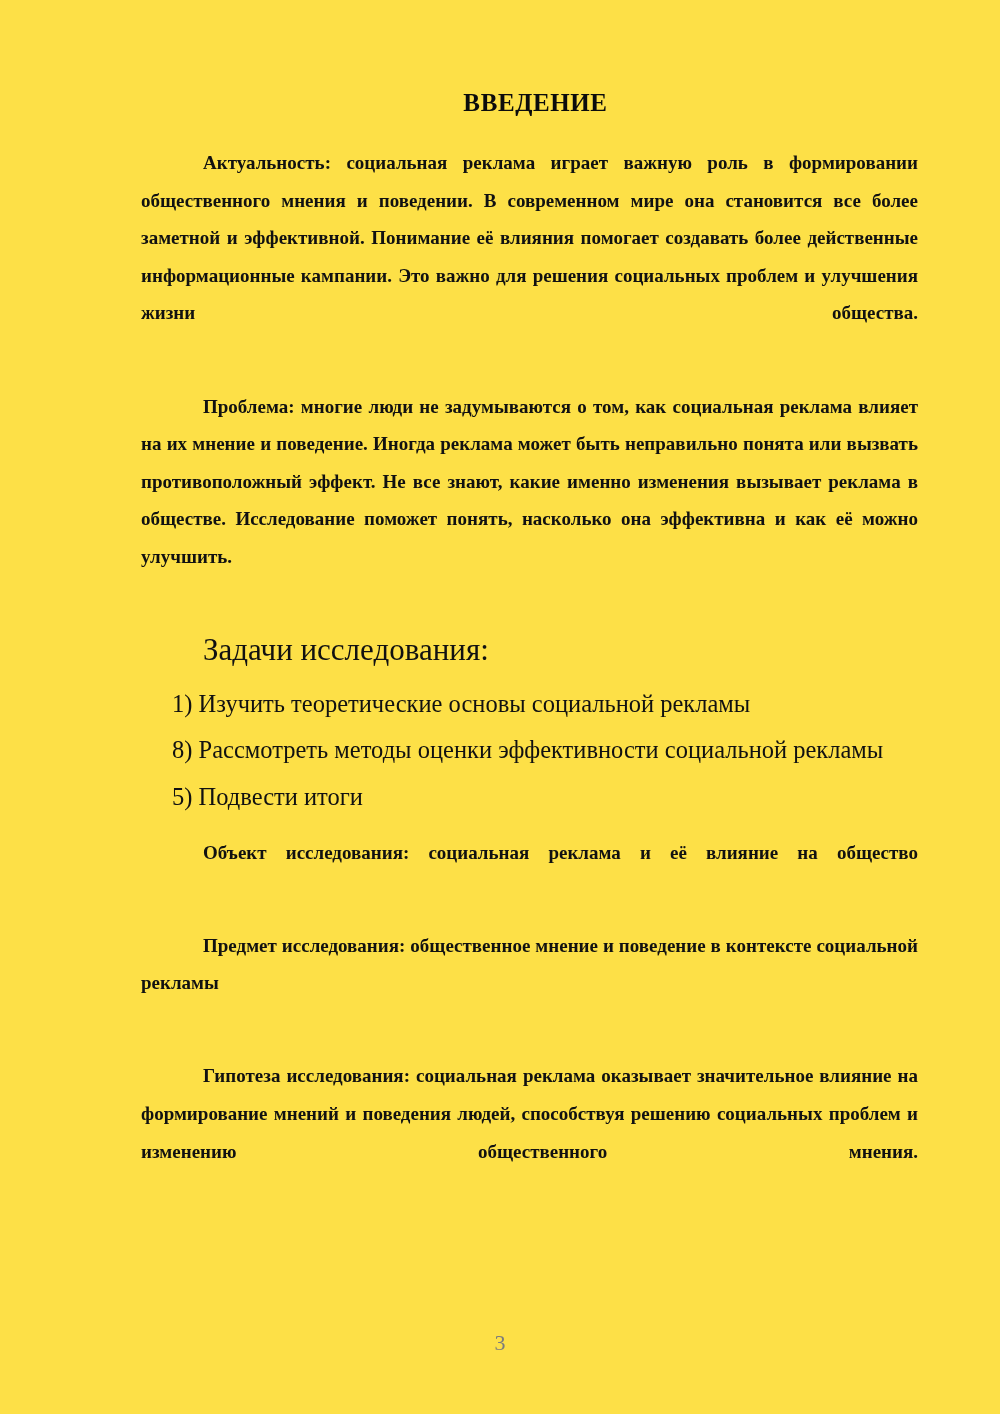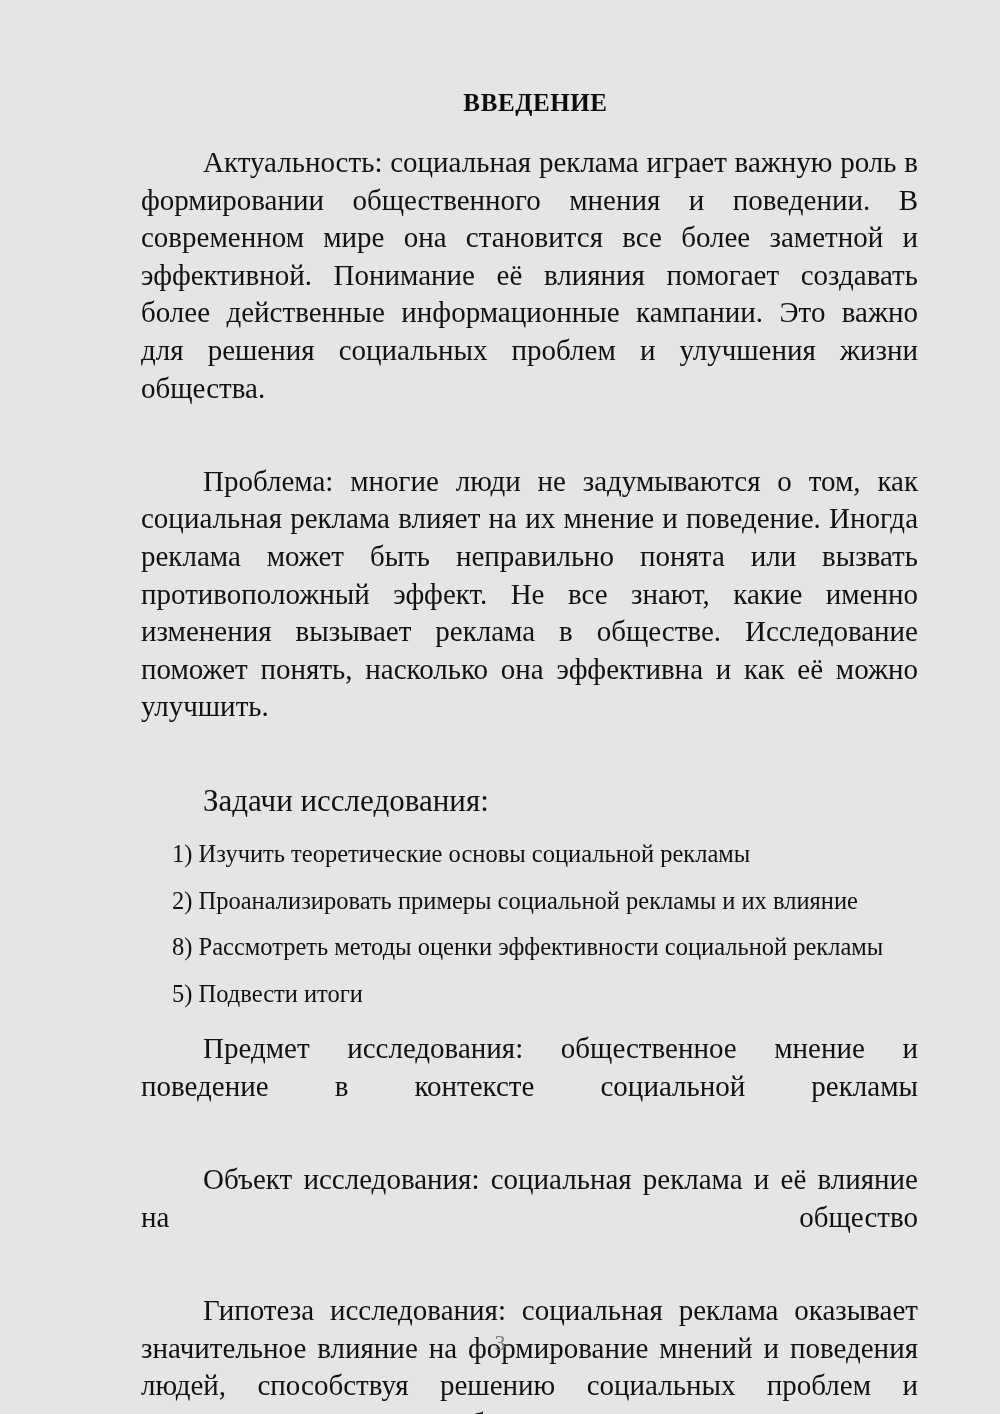--- a/index.html
+++ b/index.html
@@ -21,7 +21,7 @@
     width: 1000px;
     height: 1414px;
     box-sizing: border-box;
-    background: #e5e5e5;
+    background: #fde047;
     overflow: hidden;
   }
 

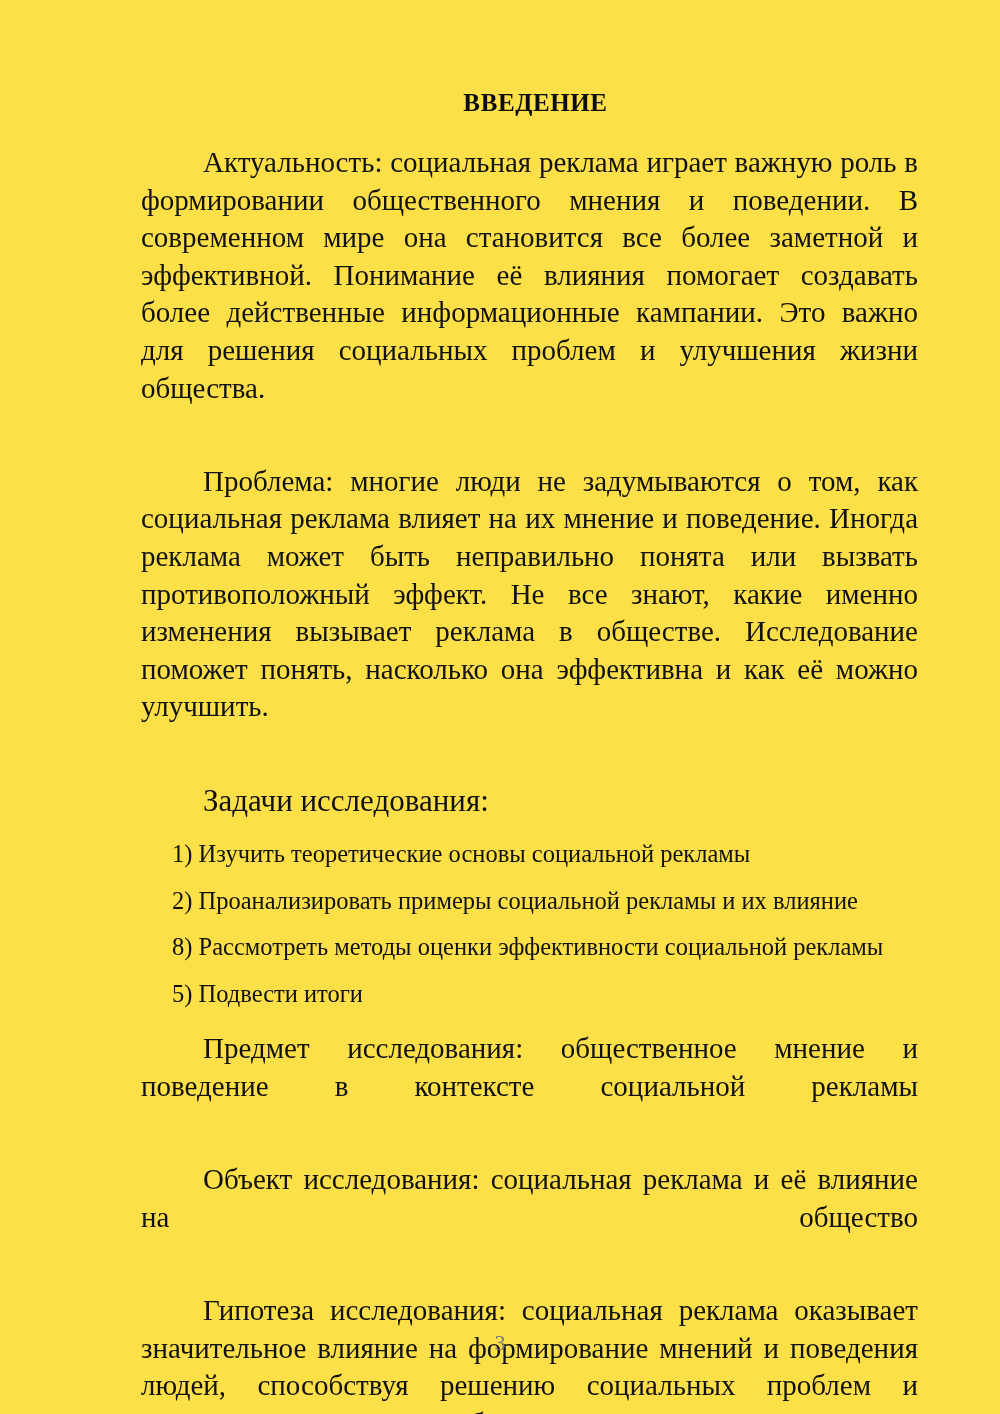--- a/index.html
+++ b/index.html
@@ -43,7 +43,7 @@
   }
 
   .para {
-    font-size: 29px;
+    font-size: 19px;
     line-height: 37.6px;
     text-align: justify;
     text-justify: inter-word;
@@ -51,6 +51,7 @@
     margin: 0 12px 18px 0;
     color: #111111;
     hyphens: none;
+    font-weight: bold;
   }
 
   

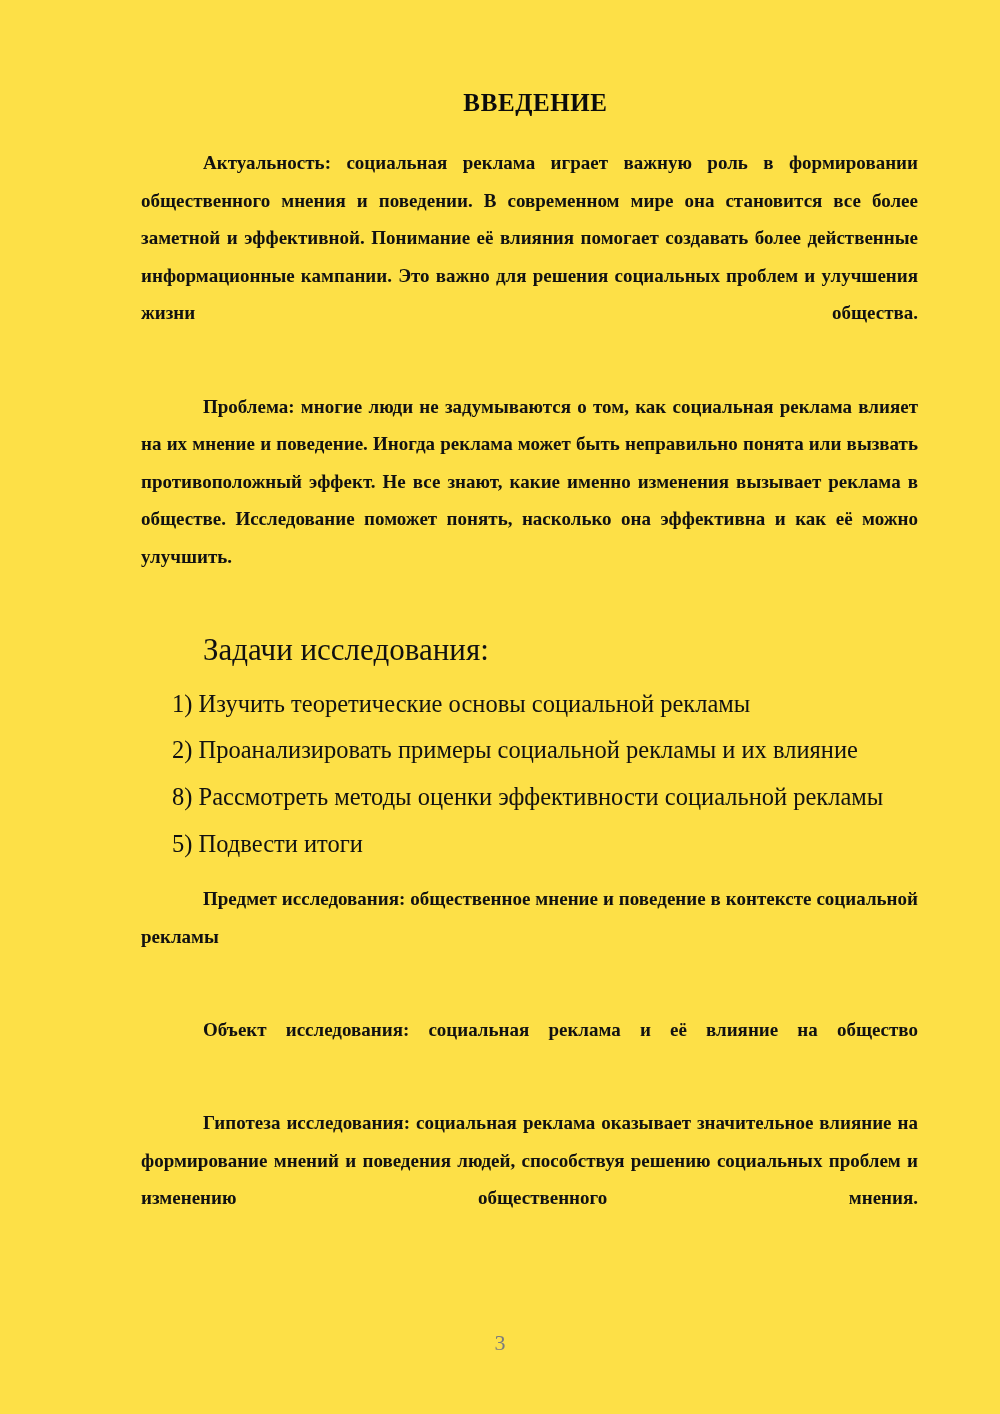--- a/index.html
+++ b/index.html
@@ -113,7 +113,6 @@
 
     <ol class="task-list">
       <li class="task-item">1) Изучить теоретические основы социальной рекламы</li>
-      <li class="task-item">2) Проанализировать примеры социальной рекламы и их влияние</li>
       <li class="task-item">8) Рассмотреть методы оценки эффективности социальной рекламы</li>
       <li class="task-item">5) Подвести итоги</li>
     </ol>

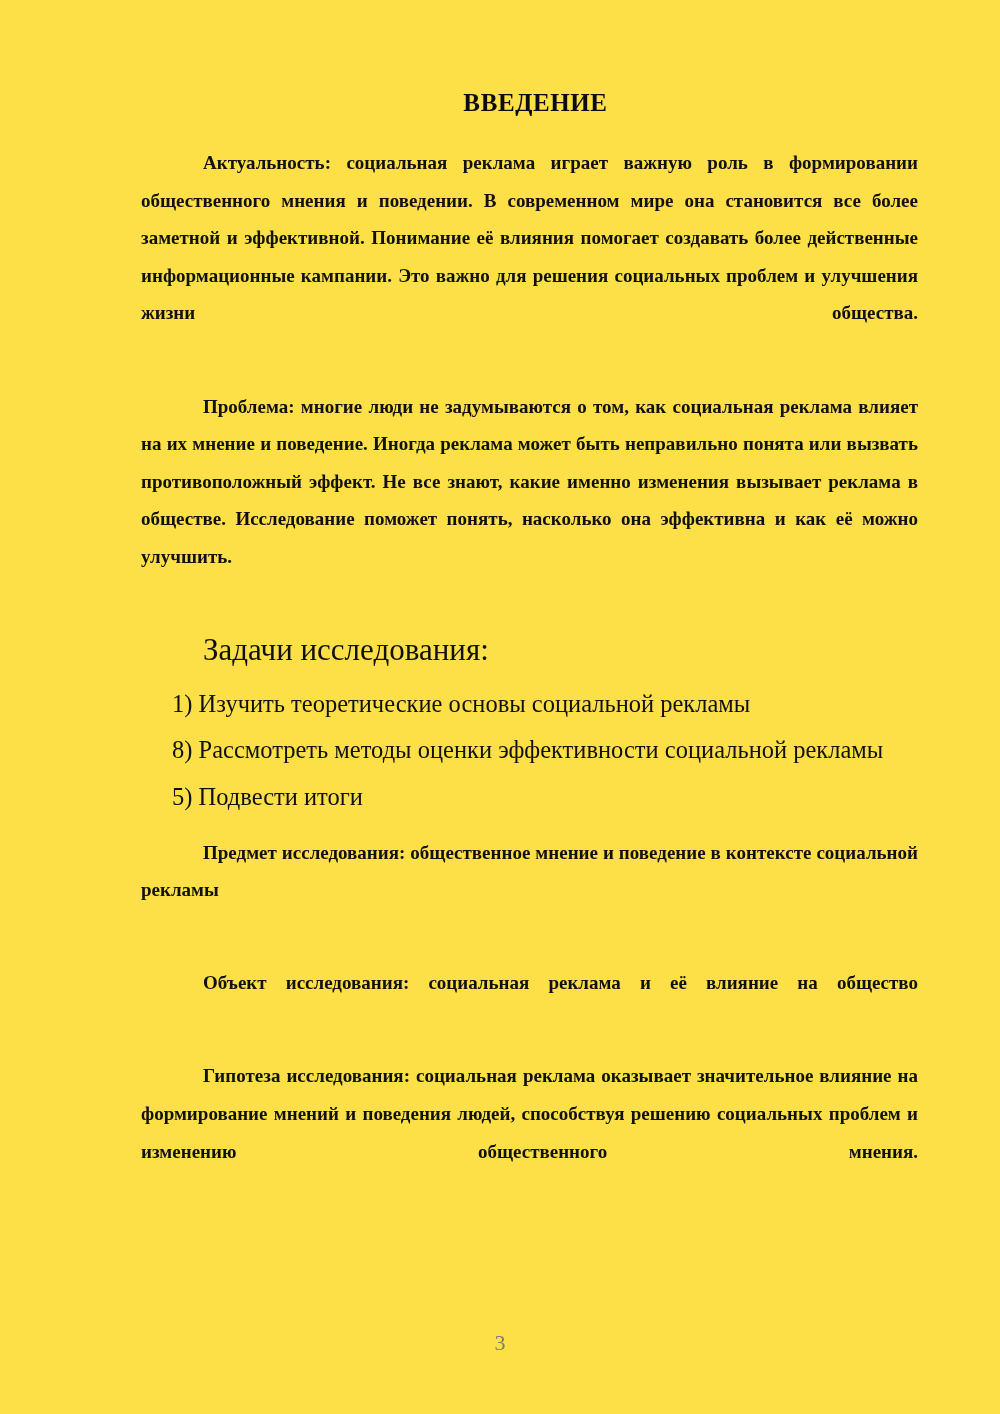--- a/index.html
+++ b/index.html
@@ -117,9 +117,9 @@
       <li class="task-item">5) Подвести итоги</li>
     </ol>
 
+    <p class="para">Объект исследования: социальная реклама и её влияние на общество</p>
+
     <p class="para">Предмет исследования: общественное мнение и поведение в контексте социальной рекламы</p>
-
-    <p class="para">Объект исследования: социальная реклама и её влияние на общество</p>
 
     <p class="para">Гипотеза исследования: социальная реклама оказывает значительное влияние на формирование мнений и поведения людей, способствуя решению социальных проблем и изменению общественного мнения.</p>
 

